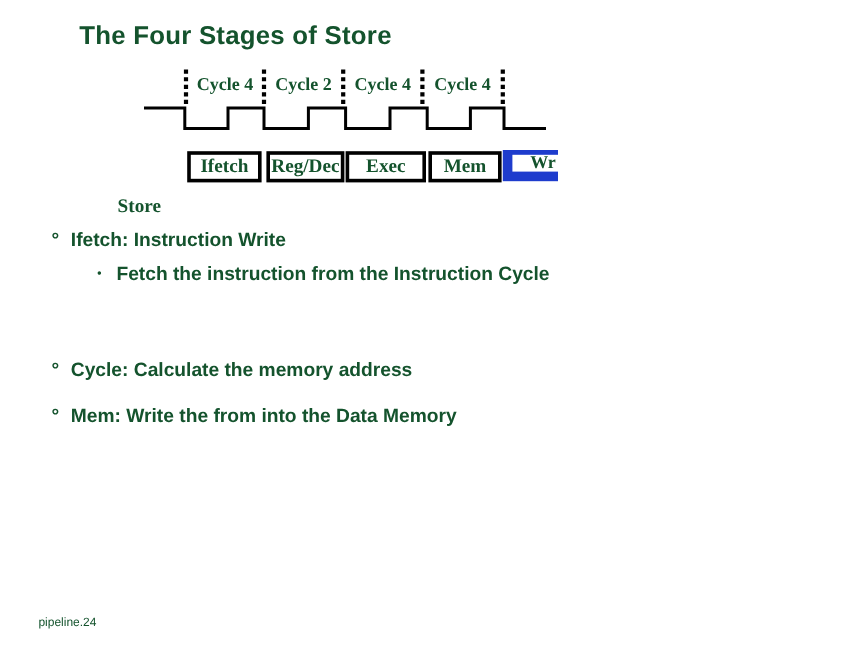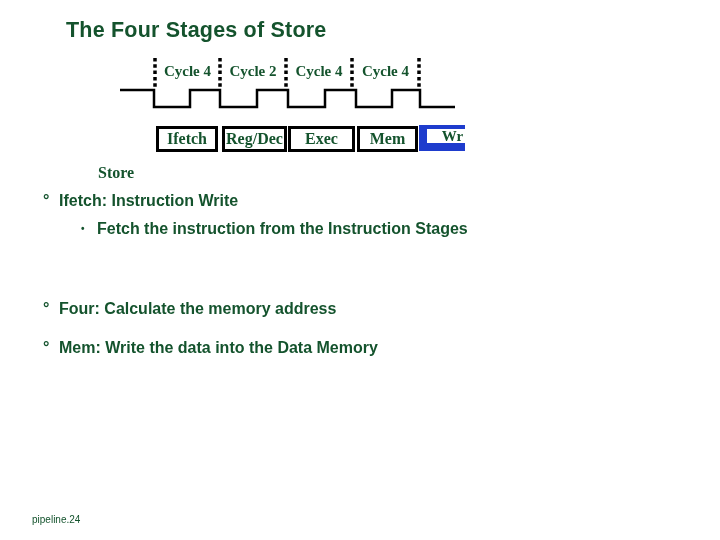--- a/index.html
+++ b/index.html
@@ -77,7 +77,7 @@
     <span class="bullet-marker">°</span><span class="bullet-text">Ifetch: Instruction Write</span>
   </div>
   <div class="bullet-row" style="left:81px;top:220px;">
-    <span class="bullet-marker small-dot">•</span><span class="bullet-text">Fetch the instruction from the Instruction Stages</span>
+    <span class="bullet-marker small-dot">•</span><span class="bullet-text">Fetch the instruction from the Instruction Cycle</span>
   </div>
   <div class="bullet-row" style="left:43px;top:300px;">
     <span class="bullet-marker">°</span><span class="bullet-text">Four: Calculate the memory address</span>

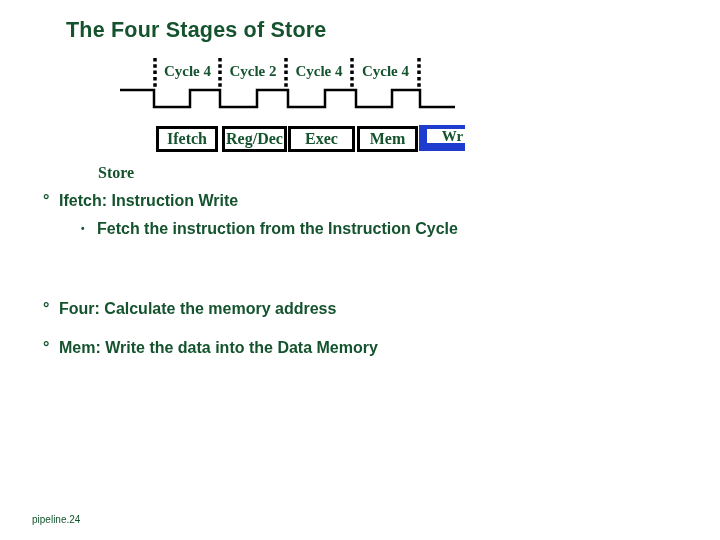--- a/index.html
+++ b/index.html
@@ -80,7 +80,7 @@
     <span class="bullet-marker small-dot">•</span><span class="bullet-text">Fetch the instruction from the Instruction Cycle</span>
   </div>
   <div class="bullet-row" style="left:43px;top:300px;">
-    <span class="bullet-marker">°</span><span class="bullet-text">Four: Calculate the memory address</span>
+    <span class="bullet-marker">°</span><span class="bullet-text">Cycle: Calculate the memory address</span>
   </div>
   <div class="bullet-row" style="left:43px;top:339px;">
     <span class="bullet-marker">°</span><span class="bullet-text">Mem: Write the data into the Data Memory</span>

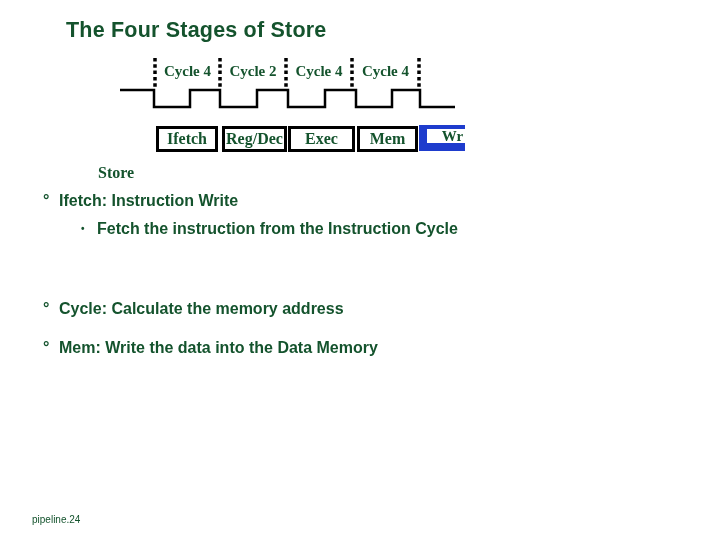--- a/index.html
+++ b/index.html
@@ -83,7 +83,7 @@
     <span class="bullet-marker">°</span><span class="bullet-text">Cycle: Calculate the memory address</span>
   </div>
   <div class="bullet-row" style="left:43px;top:339px;">
-    <span class="bullet-marker">°</span><span class="bullet-text">Mem: Write the data into the Data Memory</span>
+    <span class="bullet-marker">°</span><span class="bullet-text">Mem: Write the from into the Data Memory</span>
   </div>
 
   <div class="footer">pipeline.24</div>

